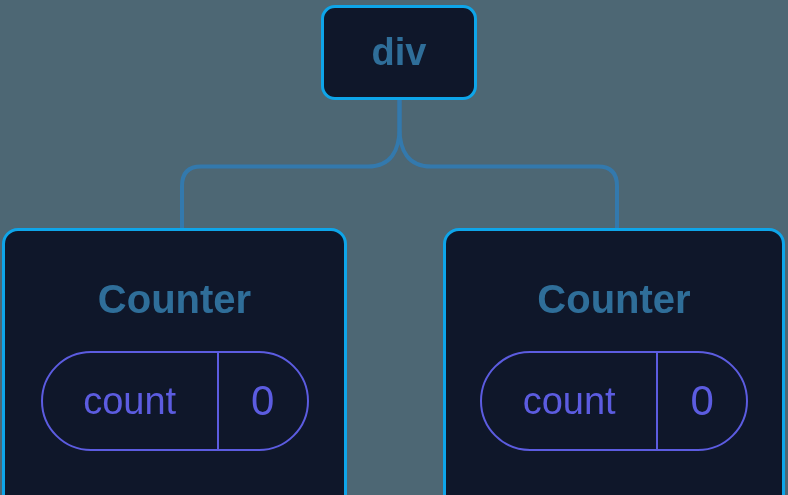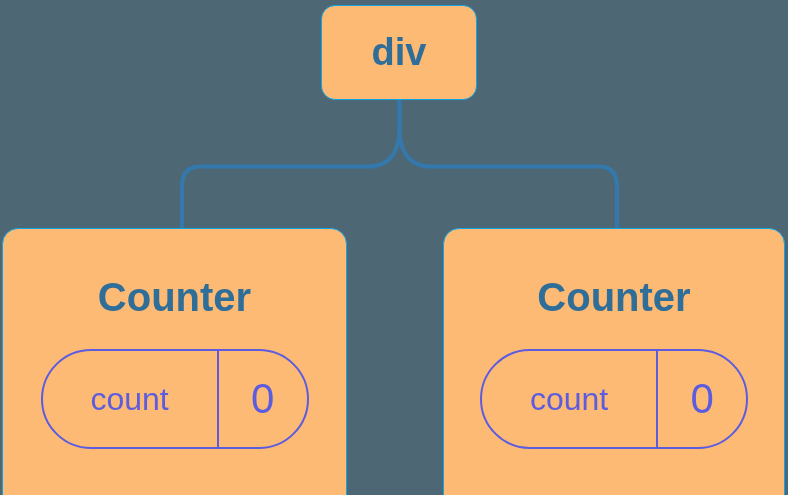--- a/index.html
+++ b/index.html
@@ -14,8 +14,8 @@
   .connectors { position: absolute; left: 0; top: 0; }
   .node {
     position: absolute;
-    background: #fdba74;
-    border: 1px solid #0ea5e9;
+    background: #0f172a;
+    border: 3px solid #0ea5e9;
     box-sizing: border-box;
   }
   .root-node {

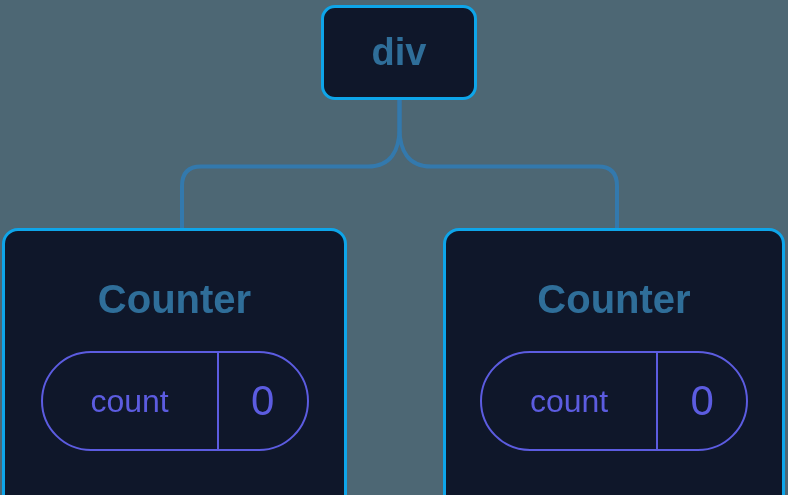--- a/index.html
+++ b/index.html
@@ -52,7 +52,7 @@
     width: 66%;
     border-right: 2.5px solid #5C5CE0;
     display: flex; align-items: center; justify-content: center;
-    font-size: 32px;
+    font-size: 38px;
   }
   .state-value {
     flex: 1;

